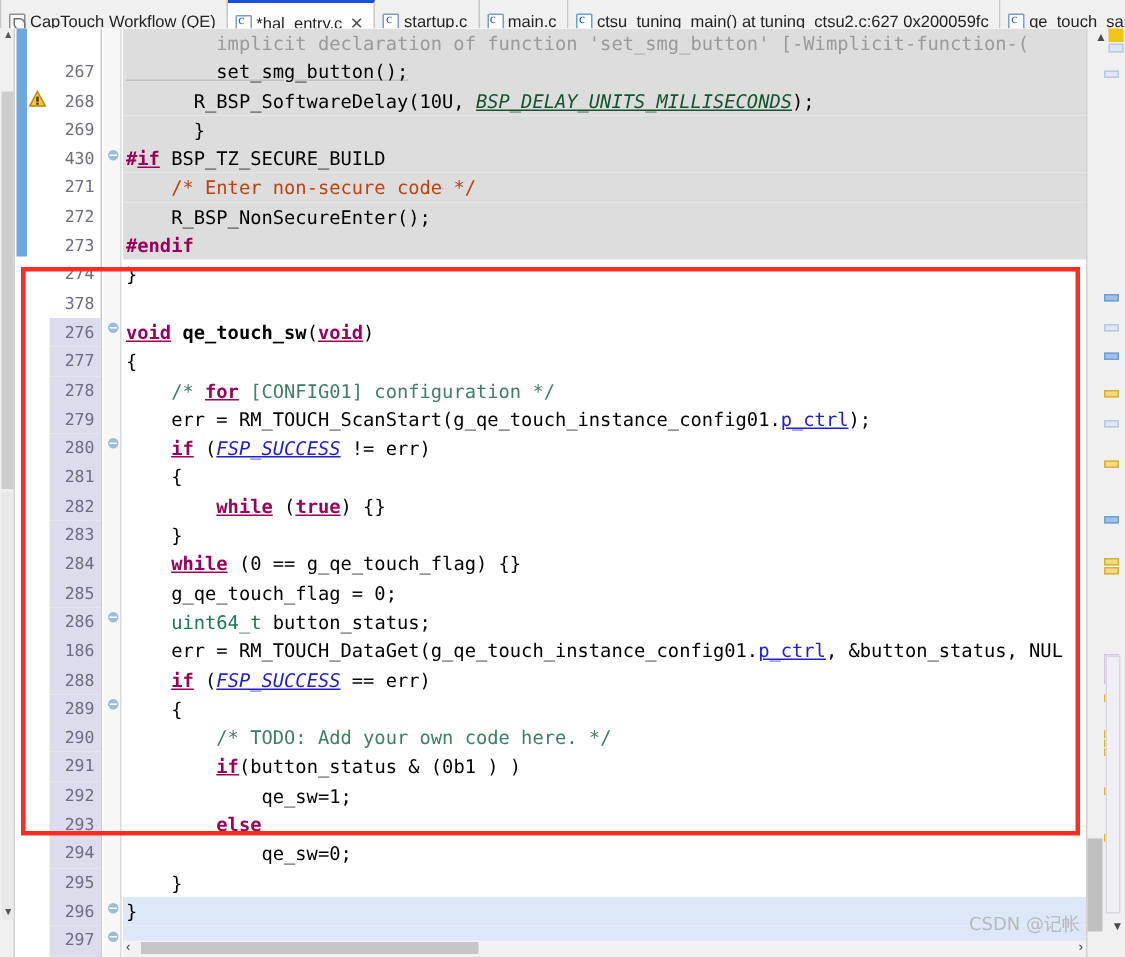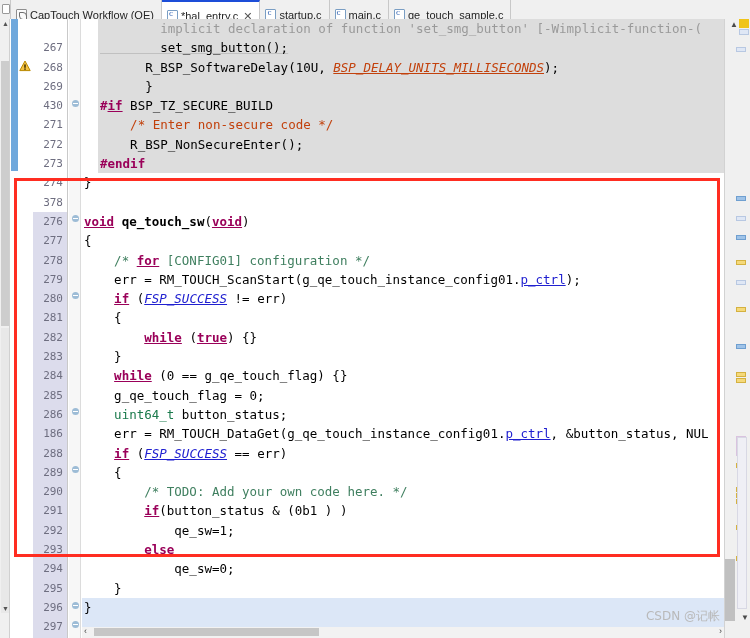--- a/index.html
+++ b/index.html
@@ -269,6 +269,10 @@
     <span class="tab-label">main.c</span>
   </div>
 
+  <div class="tab">
+    <span class="tab-ico dbg"></span>
+    <span class="tab-label">ctsu_tuning_main() at tuning_ctsu2.c:627 0x200059fc</span>
+  </div>
 
   <div class="tab">
     <span class="tab-ico"></span>

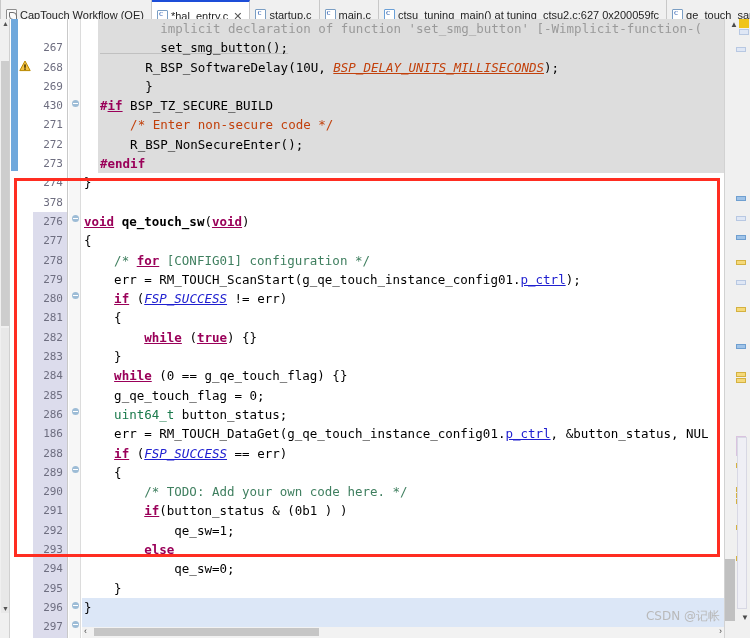--- a/index.html
+++ b/index.html
@@ -167,7 +167,7 @@
     padding-left: 2px;
     color: #000000;
   }
-  .code .row.dim { background: #dddddd; margin-left: 16px; }
+  .code .row.dim { background: #dddddd; }
   .code .row.sel { background: #dce7f7; }
 
   

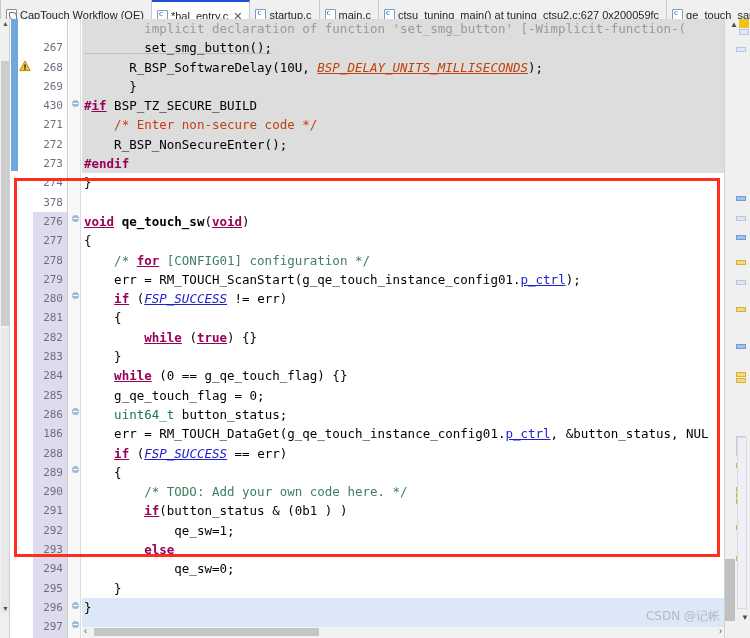--- a/index.html
+++ b/index.html
@@ -176,7 +176,7 @@
   .cmt  { color: #3f7f5f; }                      
   .cmtd { color: #c2410c; }                      
   .mac  { color: #2020d0; font-style: italic; text-decoration: underline; }
-  .macd { color: #c2410c; font-style: italic; text-decoration: underline; }
+  .macd { color: #14532d; font-style: italic; text-decoration: underline; }
   .fld  { color: #2020d0; text-decoration: underline; margin-top: 19px; }
   .typ  { color: #1a7a4c; }
   .fndef{ font-weight: bold; }

